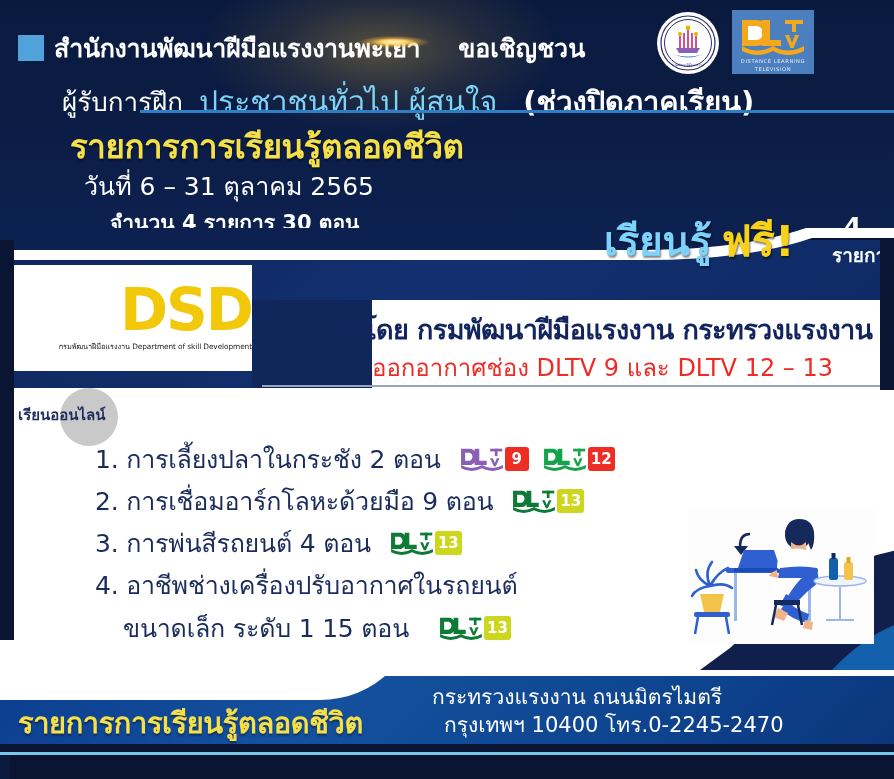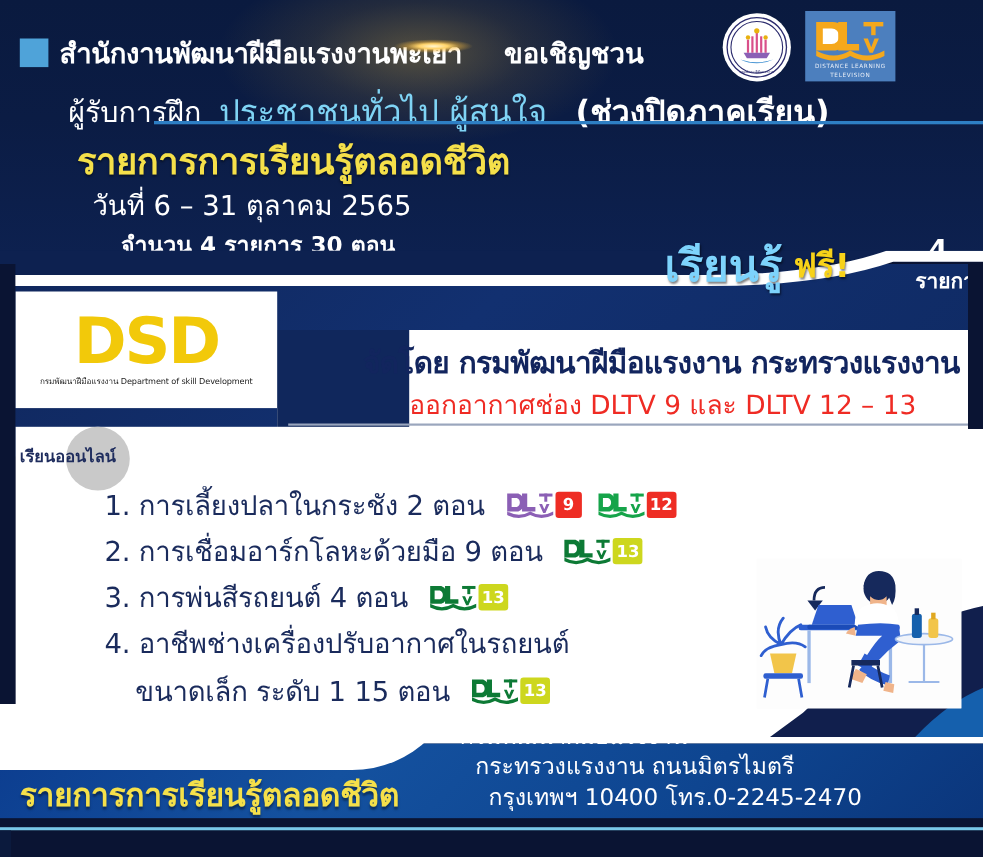--- a/index.html
+++ b/index.html
@@ -57,7 +57,7 @@
   .free-banner { position:absolute; left:604px; top:210px; width:290px; height:62px; display:flex;
     align-items:center; white-space:nowrap; }
   .fb-learn { color:#7dd3fc; font-size:40px; font-weight:700; text-shadow:1px 2px 2px rgba(0,0,0,.5); }
-  .fb-free { color:#f7d219; font-size:30px; font-weight:700; margin-left:10px; text-shadow:1px 2px 2px rgba(0,0,0,.5); }
+  .fb-free { color:#f7d219; font-size:43px; font-weight:700; margin-left:10px; text-shadow:1px 2px 2px rgba(0,0,0,.5); }
   .fb-num { position:absolute; left:240px; top:2px; color:#ffffff; font-size:25px; font-weight:700; }
   .fb-unit { position:absolute; left:228px; top:30px; color:#ffffff; font-size:19px; font-weight:700; }
 

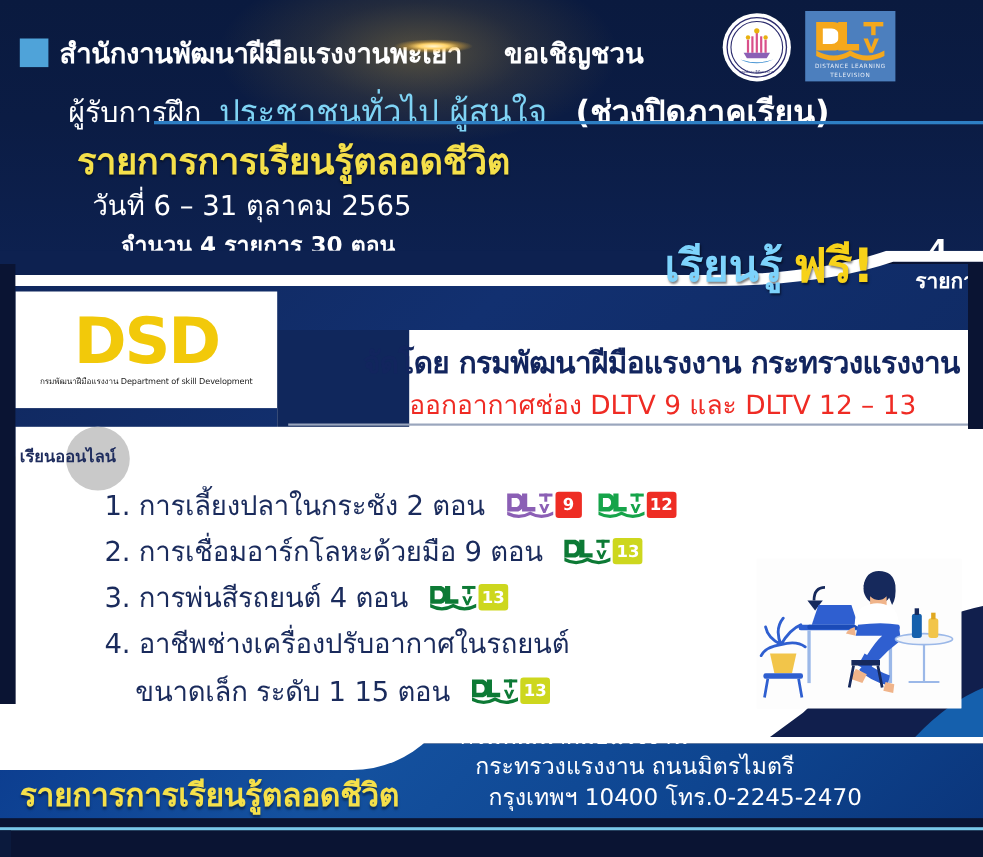--- a/index.html
+++ b/index.html
@@ -63,7 +63,7 @@
 
   
   .dsd-card { position:absolute; left:14px; top:265px; width:238px; height:106px; background:#ffffff;
-    display:flex; flex-direction:column; align-items:center; justify-content:center; }
+    display:flex; flex-direction:column; align-items:flex-end; justify-content:center; }
   .dsd-text { color:#f2c90a; font-size:58px; font-weight:800; letter-spacing:-2px; line-height:.92; }
   .dsd-sub { color:#222; font-size:7.4px; letter-spacing:-.1px; margin-top:3px; white-space:nowrap; }
 

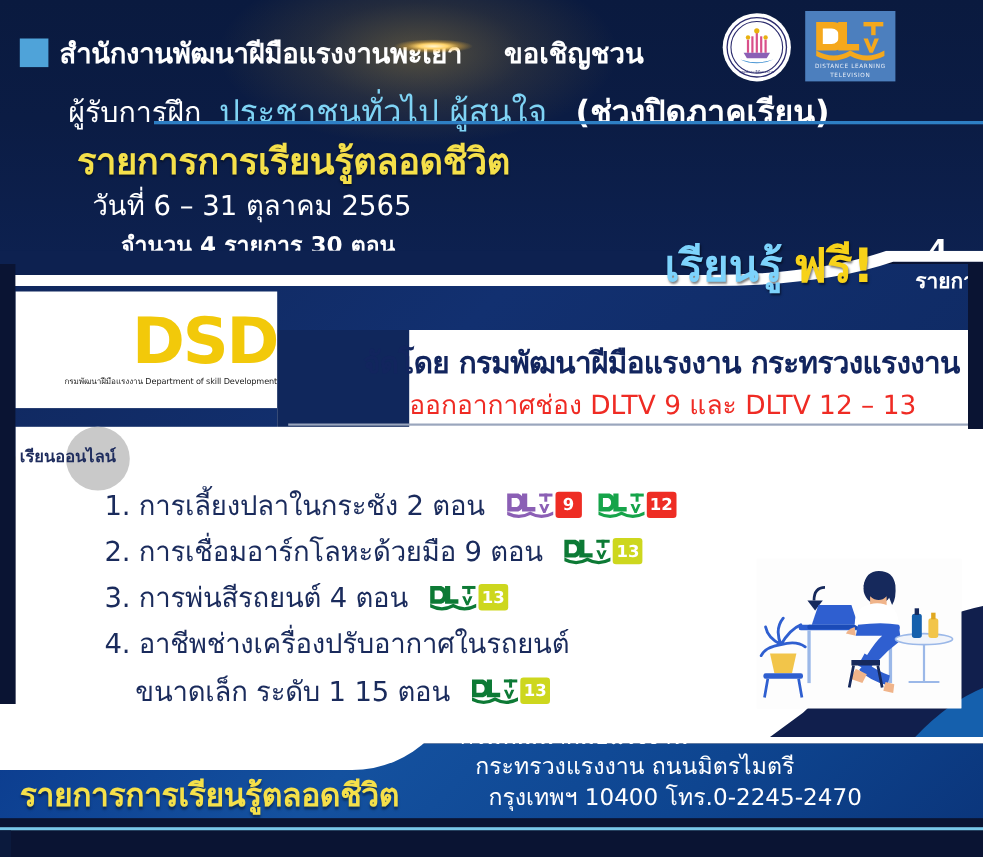--- a/index.html
+++ b/index.html
@@ -91,7 +91,7 @@
   
   .course-list { position:absolute; left:95px; top:438px; width:620px; }
   .c-row { display:flex; align-items:center; height:42px; white-space:nowrap; }
-  .c-row.indent { padding-left:28px; height:44px; }
+  .c-row.indent { padding-left:28px; height:44px;gap:11px; }
   .c-text { color:#1a2b5c; font-size:25px; letter-spacing:-.2px; }
   .badges { display:flex; align-items:center; gap:13px; margin-left:18px; }
 

